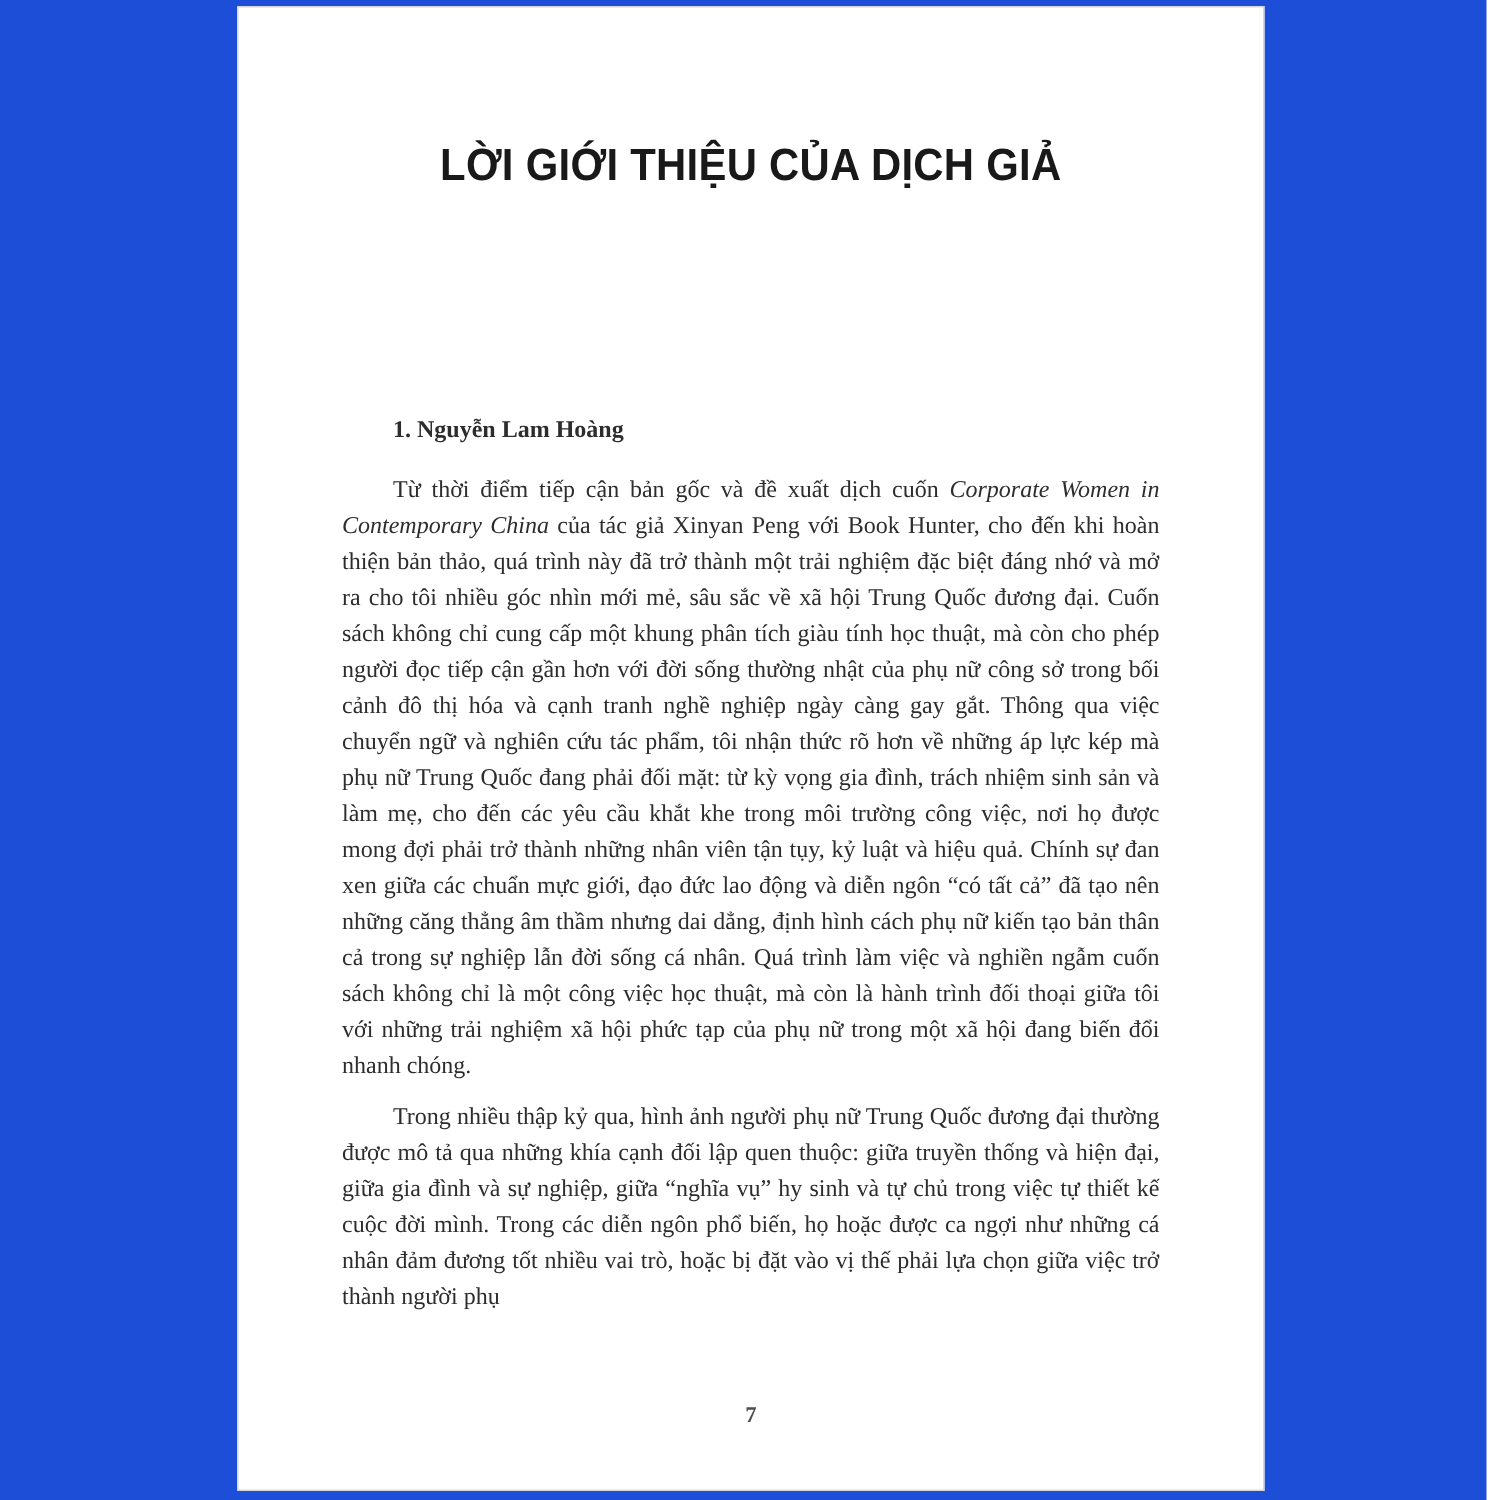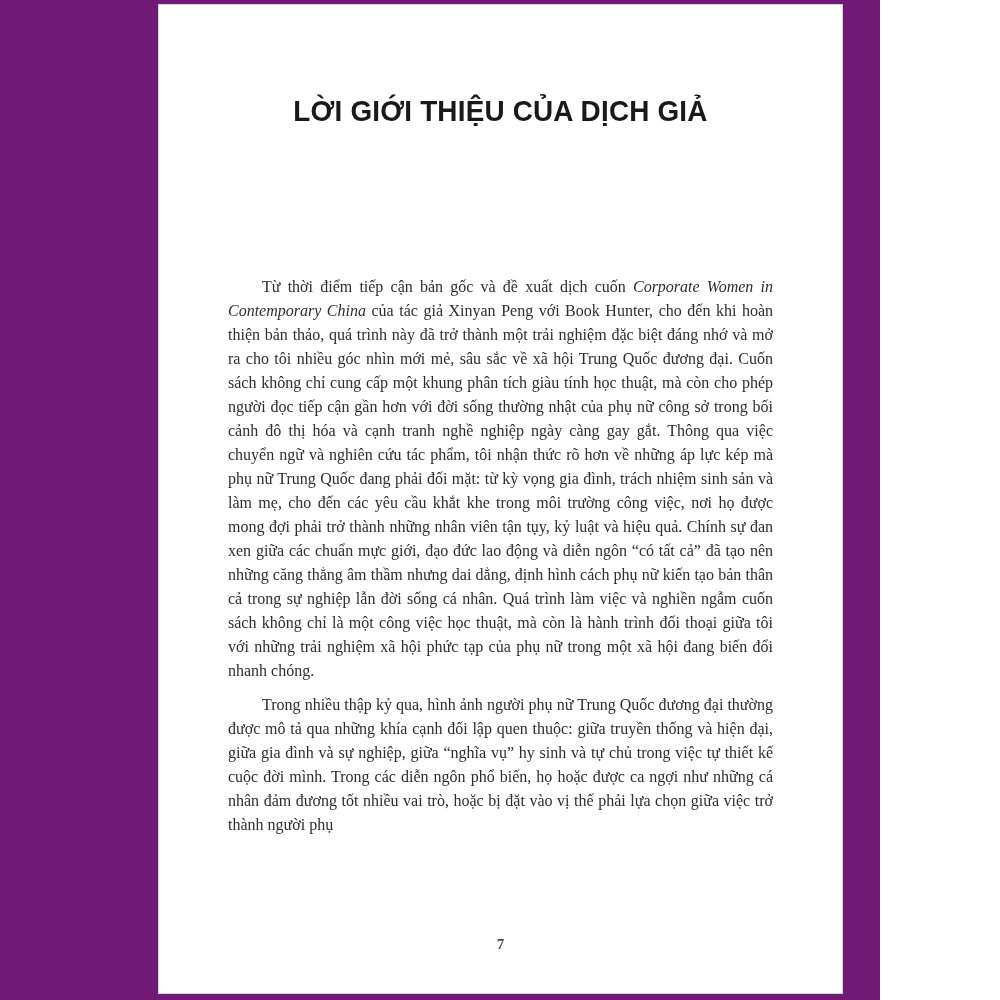--- a/index.html
+++ b/index.html
@@ -12,9 +12,9 @@
   }
   .stage {
     position: relative;
-    width: 880px;
+    width: 991px;
     height: 1000px;
-    background: #701a75;
+    background: #1d4ed8;
     overflow: hidden;
   }
   .book-page {

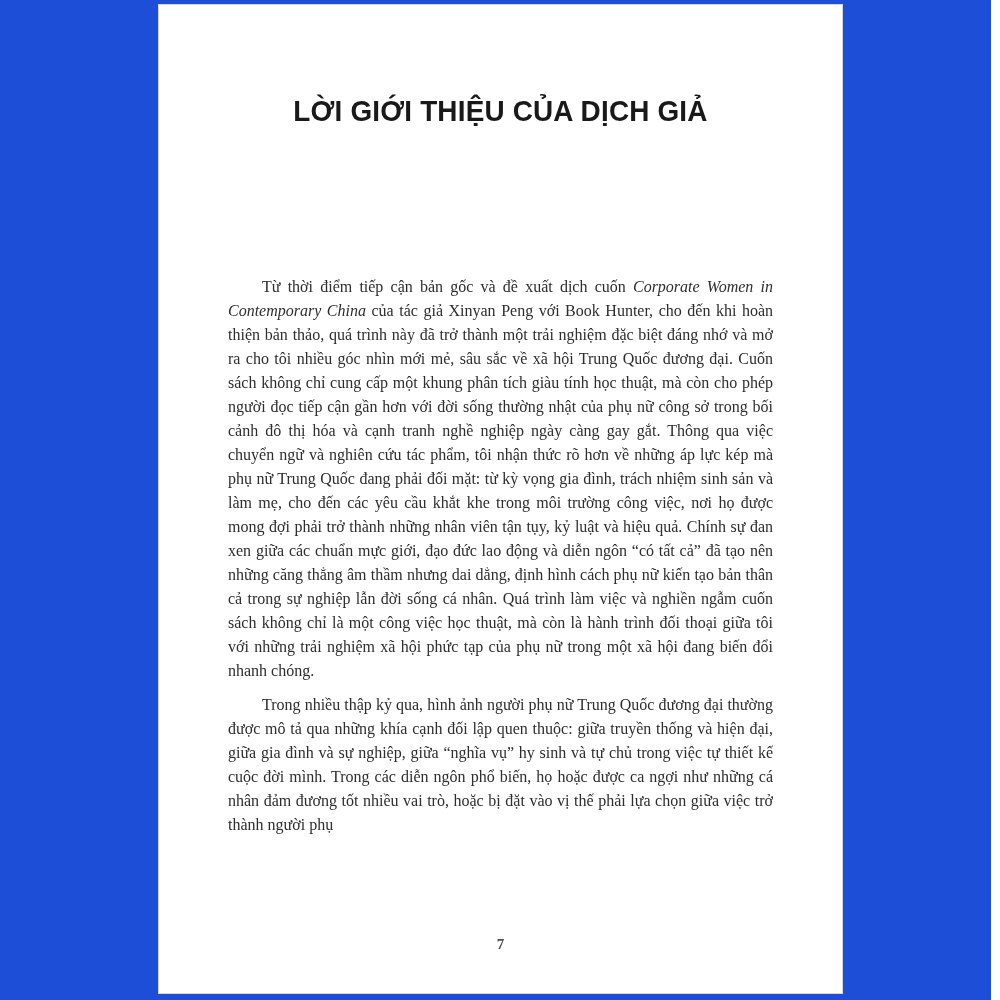--- a/index.html
+++ b/index.html
@@ -81,6 +81,7 @@
 
     <div class="content">
 
+      <p class="author-heading">1. Nguyễn Lam Hoàng</p>
 
       <p class="body-para"><span>Từ thời điểm tiếp cận bản gốc và đề xuất dịch cuốn </span><em>Corporate Women in Contemporary China</em><span> của tác giả Xinyan Peng với Book Hunter, cho đến khi hoàn thiện bản thảo, quá trình này đã trở thành một trải nghiệm đặc biệt đáng nhớ và mở ra cho tôi nhiều góc nhìn mới mẻ, sâu sắc về xã hội Trung Quốc đương đại. Cuốn sách không chỉ cung cấp một khung phân tích giàu tính học thuật, mà còn cho phép người đọc tiếp cận gần hơn với đời sống thường nhật của phụ nữ công sở trong bối cảnh đô thị hóa và cạnh tranh nghề nghiệp ngày càng gay gắt. Thông qua việc chuyển ngữ và nghiên cứu tác phẩm, tôi nhận thức rõ hơn về những áp lực kép mà phụ nữ Trung Quốc đang phải đối mặt: từ kỳ vọng gia đình, trách nhiệm sinh sản và làm mẹ, cho đến các yêu cầu khắt khe trong môi trường công việc, nơi họ được mong đợi phải trở thành những nhân viên tận tụy, kỷ luật và hiệu quả. Chính sự đan xen giữa các chuẩn mực giới, đạo đức lao động và diễn ngôn “có tất cả” đã tạo nên những căng thẳng âm thầm nhưng dai dẳng, định hình cách phụ nữ kiến tạo bản thân cả trong sự nghiệp lẫn đời sống cá nhân. Quá trình làm việc và nghiền ngẫm cuốn sách không chỉ là một công việc học thuật, mà còn là hành trình đối thoại giữa tôi với những trải nghiệm xã hội phức tạp của phụ nữ trong một xã hội đang biến đổi nhanh chóng.</span></p>
 

